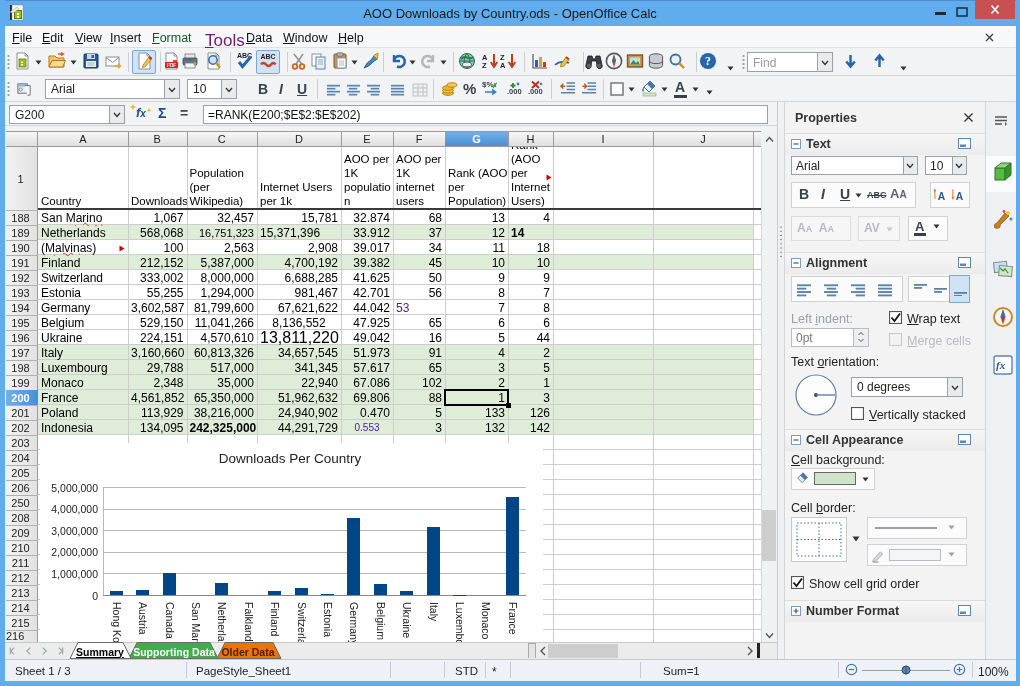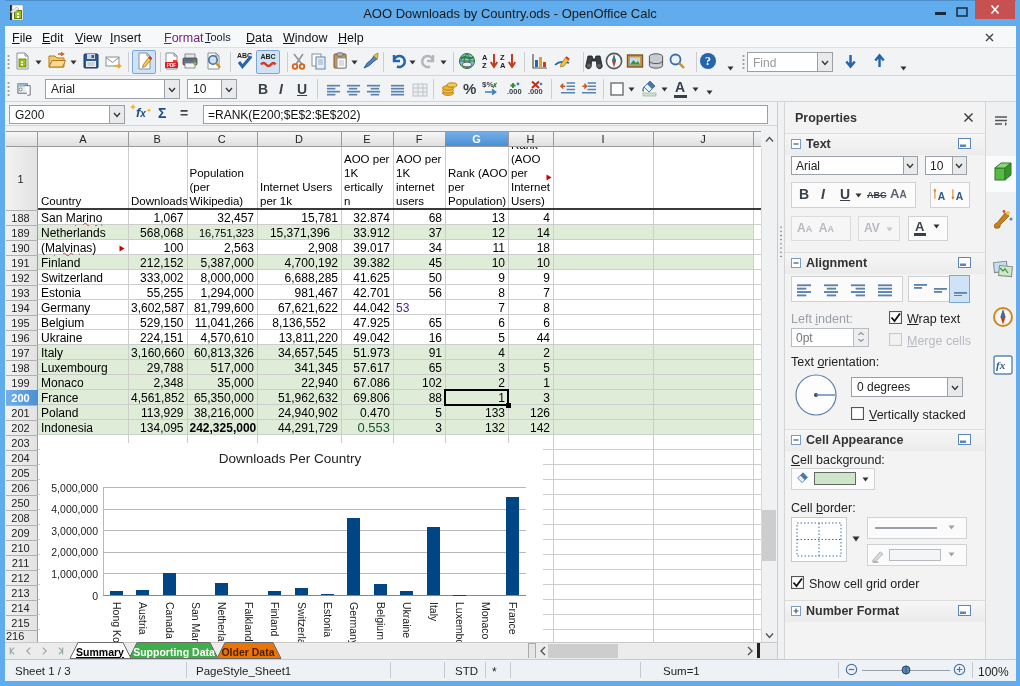--- a/index.html
+++ b/index.html
@@ -33,7 +33,7 @@
 <div class="t" style="left:42px;top:31px;font-size:12.5px;color:#111"><span style="text-decoration:underline">E</span>dit</div>
 <div class="t" style="left:75px;top:31px;font-size:12.5px;color:#111"><span style="text-decoration:underline">V</span>iew</div>
 <div class="t" style="left:110px;top:31px;font-size:12.5px;color:#111"><span style="text-decoration:underline">I</span>nsert</div>
-<div class="t" style="left:164px;top:31px;font-size:12.5px;color:#701a75"><span style="text-decoration:underline">F</span>ormat</div>
+<div class="t" style="left:152px;top:31px;font-size:12.5px;color:#14532d"><span style="text-decoration:underline">F</span>ormat</div>
 <div class="t" style="left:205px;top:31px;font-size:11px;color:#0f172a"><span style="text-decoration:underline">T</span>ools</div>
 <div class="t" style="left:246px;top:31px;font-size:12.5px;color:#111"><span style="text-decoration:underline">D</span>ata</div>
 <div class="t" style="left:283px;top:31px;font-size:12.5px;color:#111"><span style="text-decoration:underline">W</span>indow</div>

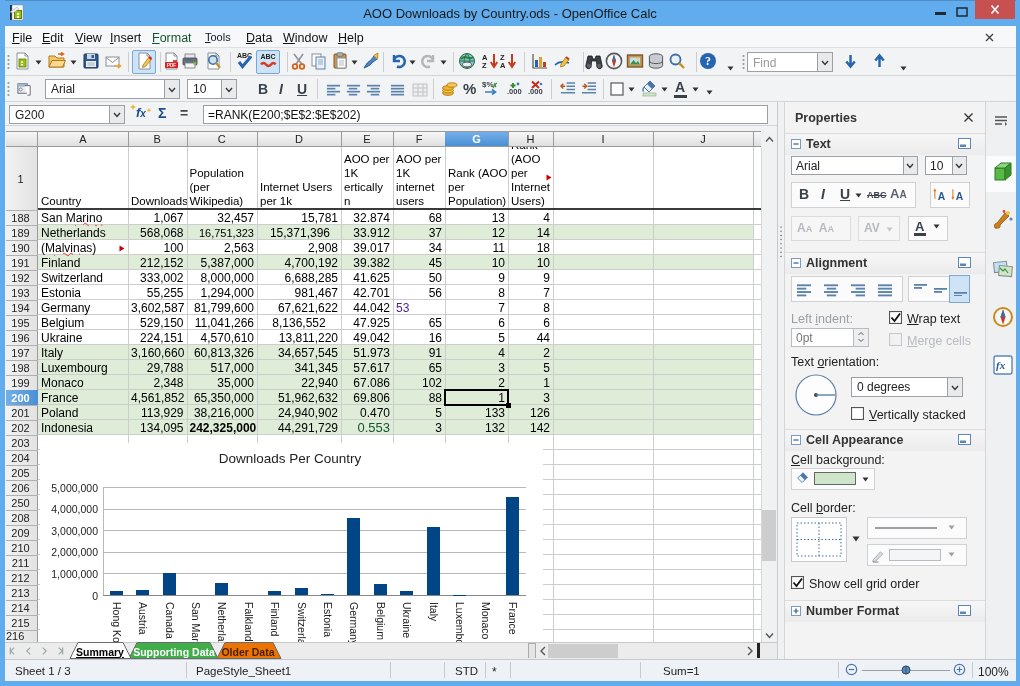--- a/index.html
+++ b/index.html
@@ -34,7 +34,7 @@
 <div class="t" style="left:75px;top:31px;font-size:12.5px;color:#111"><span style="text-decoration:underline">V</span>iew</div>
 <div class="t" style="left:110px;top:31px;font-size:12.5px;color:#111"><span style="text-decoration:underline">I</span>nsert</div>
 <div class="t" style="left:152px;top:31px;font-size:12.5px;color:#14532d"><span style="text-decoration:underline">F</span>ormat</div>
-<div class="t" style="left:205px;top:31px;font-size:11px;color:#0f172a"><span style="text-decoration:underline">T</span>ools</div>
+<div class="t" style="left:205px;top:31px;font-size:17px;color:#701a75"><span style="text-decoration:underline">T</span>ools</div>
 <div class="t" style="left:246px;top:31px;font-size:12.5px;color:#111"><span style="text-decoration:underline">D</span>ata</div>
 <div class="t" style="left:283px;top:31px;font-size:12.5px;color:#111"><span style="text-decoration:underline">W</span>indow</div>
 <div class="t" style="left:338px;top:31px;font-size:12.5px;color:#111"><span style="text-decoration:underline">H</span>elp</div>

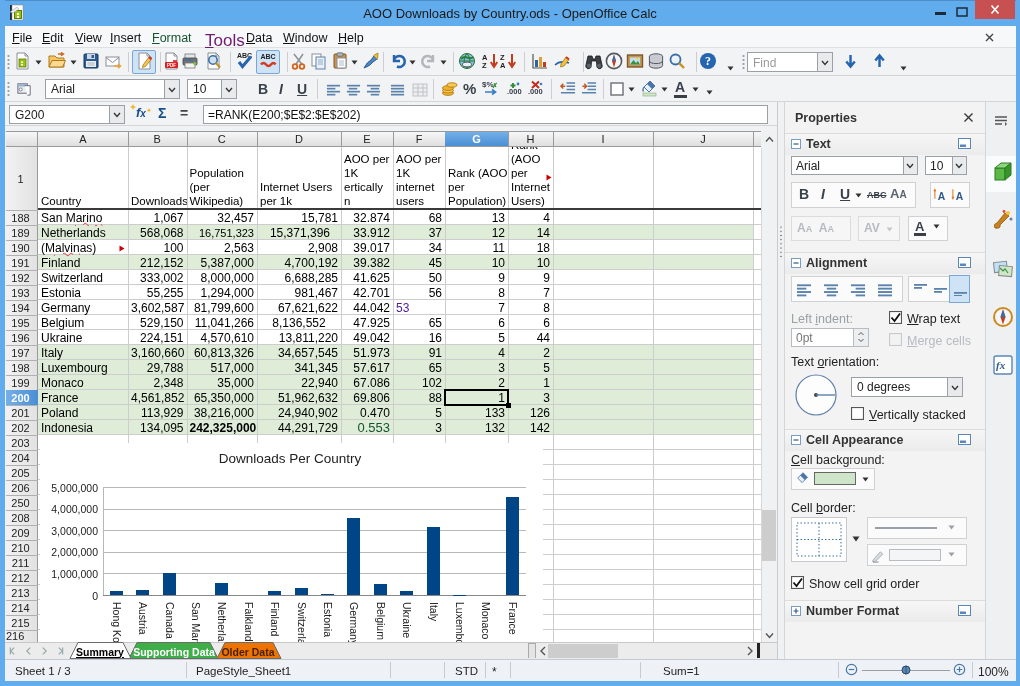--- a/index.html
+++ b/index.html
@@ -638,7 +638,7 @@
     <div style="position:absolute;left:3px;bottom:0;width:46px;font-size:11.5px;line-height:14px;color:#000">
       <div style="white-space:pre">AOO per</div>
       <div style="white-space:pre">1K</div>
-      <div style="white-space:pre">ertically</div>
+      <div style="white-space:pre">populatio</div>
       <div style="white-space:pre">n</div>
     </div>
   </div>

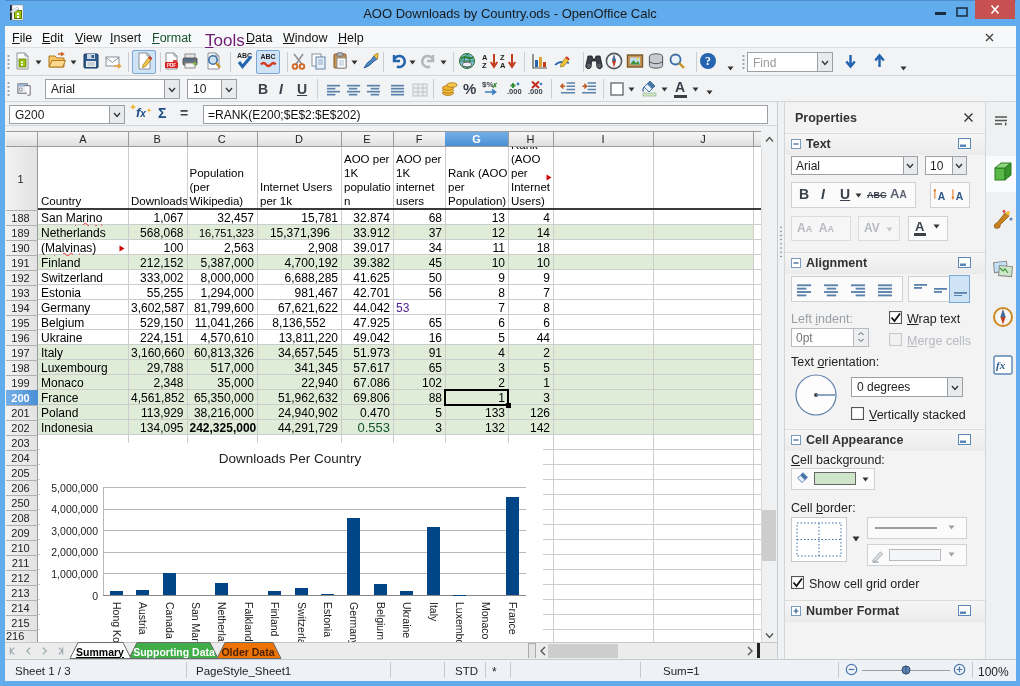--- a/index.html
+++ b/index.html
@@ -499,7 +499,7 @@
 <div class="t" style="left:41px;top:226.5px;width:84px;font-size:12px;color:#000;line-height:12px;">Netherlands</div>
 <div class="t" style="left:131px;top:226.5px;width:52.5px;font-size:12px;color:#000;text-align:right;line-height:12px;">568,068</div>
 <div class="t" style="left:189.5px;top:226.5px;width:64.5px;font-size:11px;color:#000;text-align:right;line-height:12px;">16,751,323</div>
-<div class="t" style="left:252px;top:226.5px;width:78px;font-size:12px;color:#000;text-align:right;line-height:12px;">15,371,396</div>
+<div class="t" style="left:260px;top:226.5px;width:78px;font-size:12px;color:#000;line-height:12px;">15,371,396</div>
 <div class="t" style="left:344px;top:226.5px;width:46px;font-size:12px;color:#000;text-align:right;line-height:12px;">33.912</div>
 <div class="t" style="left:396px;top:226.5px;width:46px;font-size:12px;color:#000;text-align:right;line-height:12px;">37</div>
 <div class="t" style="left:448px;top:226.5px;width:57px;font-size:12px;color:#000;text-align:right;line-height:12px;">12</div>

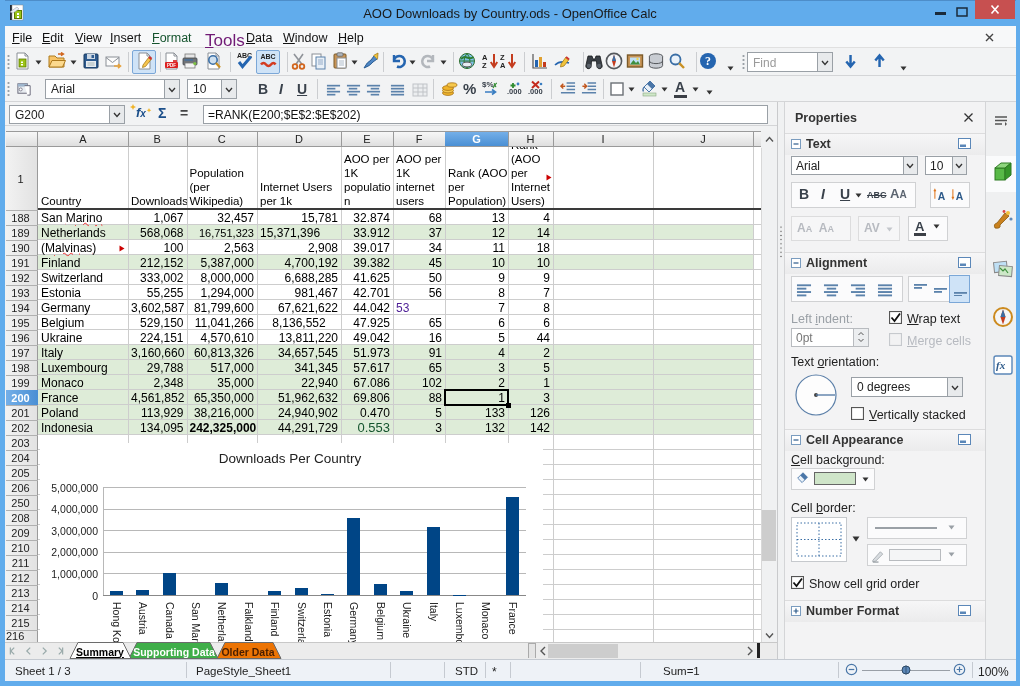--- a/index.html
+++ b/index.html
@@ -503,7 +503,7 @@
 <div class="t" style="left:344px;top:226.5px;width:46px;font-size:12px;color:#000;text-align:right;line-height:12px;">33.912</div>
 <div class="t" style="left:396px;top:226.5px;width:46px;font-size:12px;color:#000;text-align:right;line-height:12px;">37</div>
 <div class="t" style="left:448px;top:226.5px;width:57px;font-size:12px;color:#000;text-align:right;line-height:12px;">12</div>
-<div class="t" style="left:511px;top:226.5px;width:39px;font-size:12px;color:#000;text-align:right;line-height:12px;">14</div>
+<div class="t" style="left:511px;top:226.5px;width:39px;font-size:12px;color:#000;line-height:12px;font-weight:bold;">14</div>
 <div class="t" style="left:41px;top:241.5px;width:84px;font-size:12px;color:#000;line-height:12px;">(<span style="text-decoration:underline wavy #e33 1px;text-underline-offset:0px;">Malvinas</span>)</div>
 <div class="t" style="left:131px;top:241.5px;width:52.5px;font-size:12px;color:#000;text-align:right;line-height:12px;">100</div>
 <div class="t" style="left:189.5px;top:241.5px;width:64.5px;font-size:12px;color:#000;text-align:right;line-height:12px;">2,563</div>

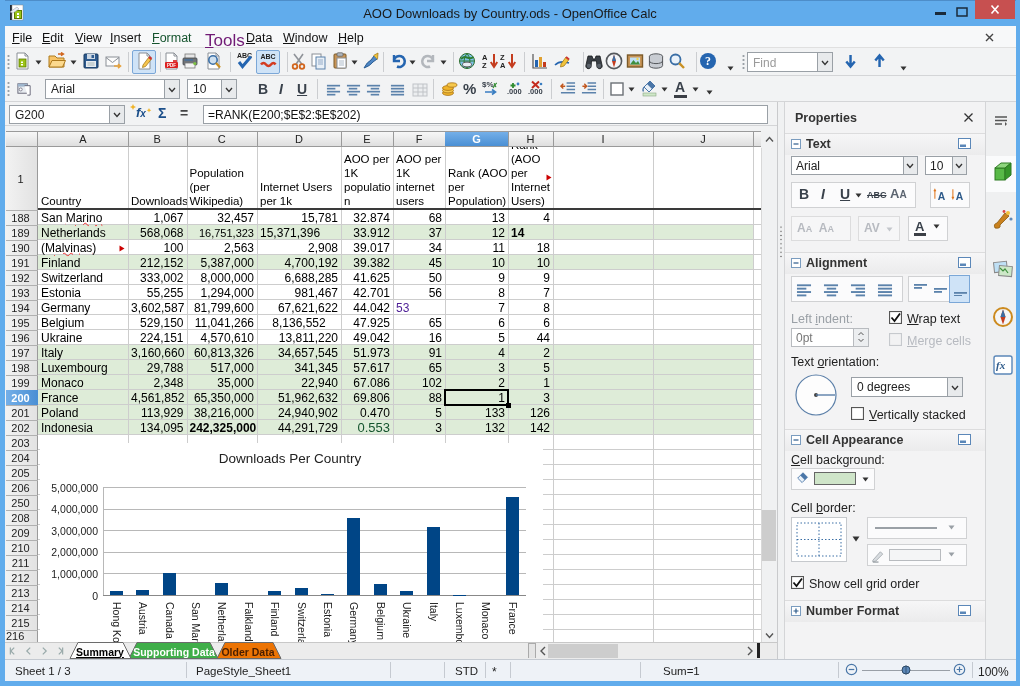--- a/index.html
+++ b/index.html
@@ -555,7 +555,7 @@
 <div class="t" style="left:41px;top:331.5px;width:84px;font-size:12px;color:#000;line-height:12px;">Ukraine</div>
 <div class="t" style="left:131px;top:331.5px;width:52.5px;font-size:12px;color:#000;text-align:right;line-height:12px;">224,151</div>
 <div class="t" style="left:189.5px;top:331.5px;width:64.5px;font-size:12px;color:#000;text-align:right;line-height:12px;">4,570,610</div>
-<div class="t" style="left:260px;top:331.5px;width:78px;font-size:12px;color:#000;text-align:right;line-height:12px;">13,811,220</div>
+<div class="t" style="left:260px;top:331.5px;width:78px;font-size:16px;color:#000;text-align:right;line-height:12px;">13,811,220</div>
 <div class="t" style="left:344px;top:331.5px;width:46px;font-size:12px;color:#000;text-align:right;line-height:12px;">49.042</div>
 <div class="t" style="left:396px;top:331.5px;width:46px;font-size:12px;color:#000;text-align:right;line-height:12px;">16</div>
 <div class="t" style="left:448px;top:331.5px;width:57px;font-size:12px;color:#000;text-align:right;line-height:12px;">5</div>

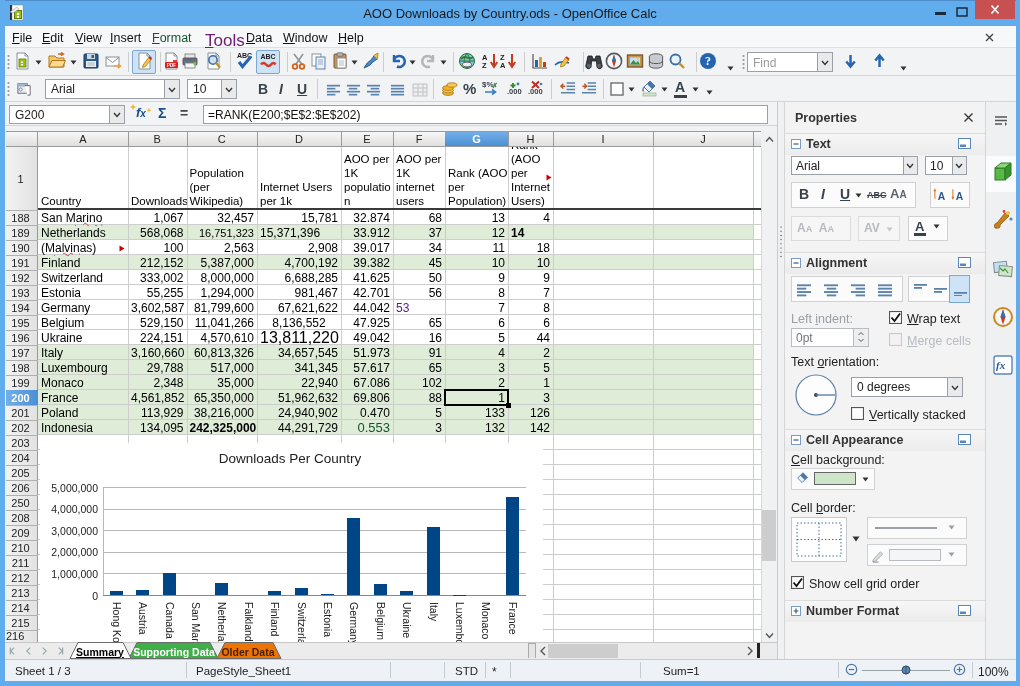--- a/index.html
+++ b/index.html
@@ -604,7 +604,7 @@
 <div class="t" style="left:131px;top:421.5px;width:52.5px;font-size:12px;color:#000;text-align:right;line-height:12px;">134,095</div>
 <div class="t" style="left:189.5px;top:421.5px;width:64.5px;font-size:12px;color:#000;text-align:right;line-height:12px;font-weight:bold;">242,325,000</div>
 <div class="t" style="left:260px;top:421.5px;width:78px;font-size:12px;color:#000;text-align:right;line-height:12px;">44,291,729</div>
-<div class="t" style="left:344px;top:421.5px;width:46px;font-size:13px;color:#14532d;text-align:right;line-height:12px;">0.553</div>
+<div class="t" style="left:344px;top:421.5px;width:46px;font-size:10px;color:#4c1d95;text-align:center;line-height:12px;">0.553</div>
 <div class="t" style="left:396px;top:421.5px;width:46px;font-size:12px;color:#000;text-align:right;line-height:12px;">3</div>
 <div class="t" style="left:448px;top:421.5px;width:57px;font-size:12px;color:#000;text-align:right;line-height:12px;">132</div>
 <div class="t" style="left:511px;top:421.5px;width:39px;font-size:12px;color:#000;text-align:right;line-height:12px;">142</div>

